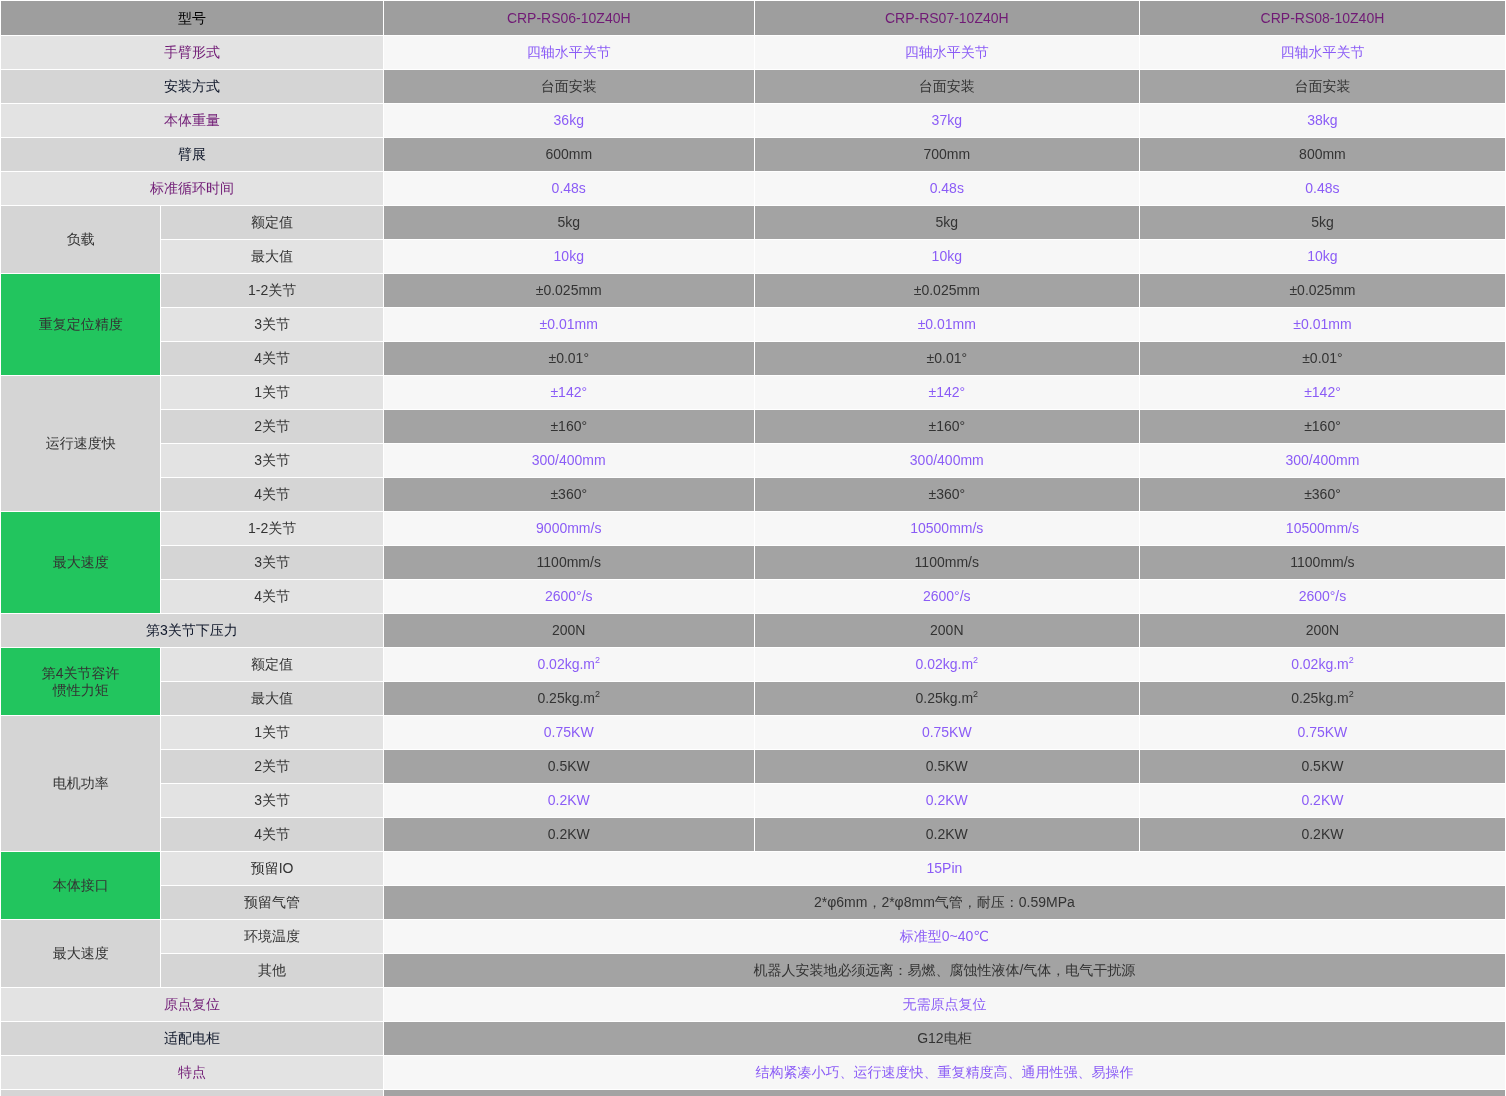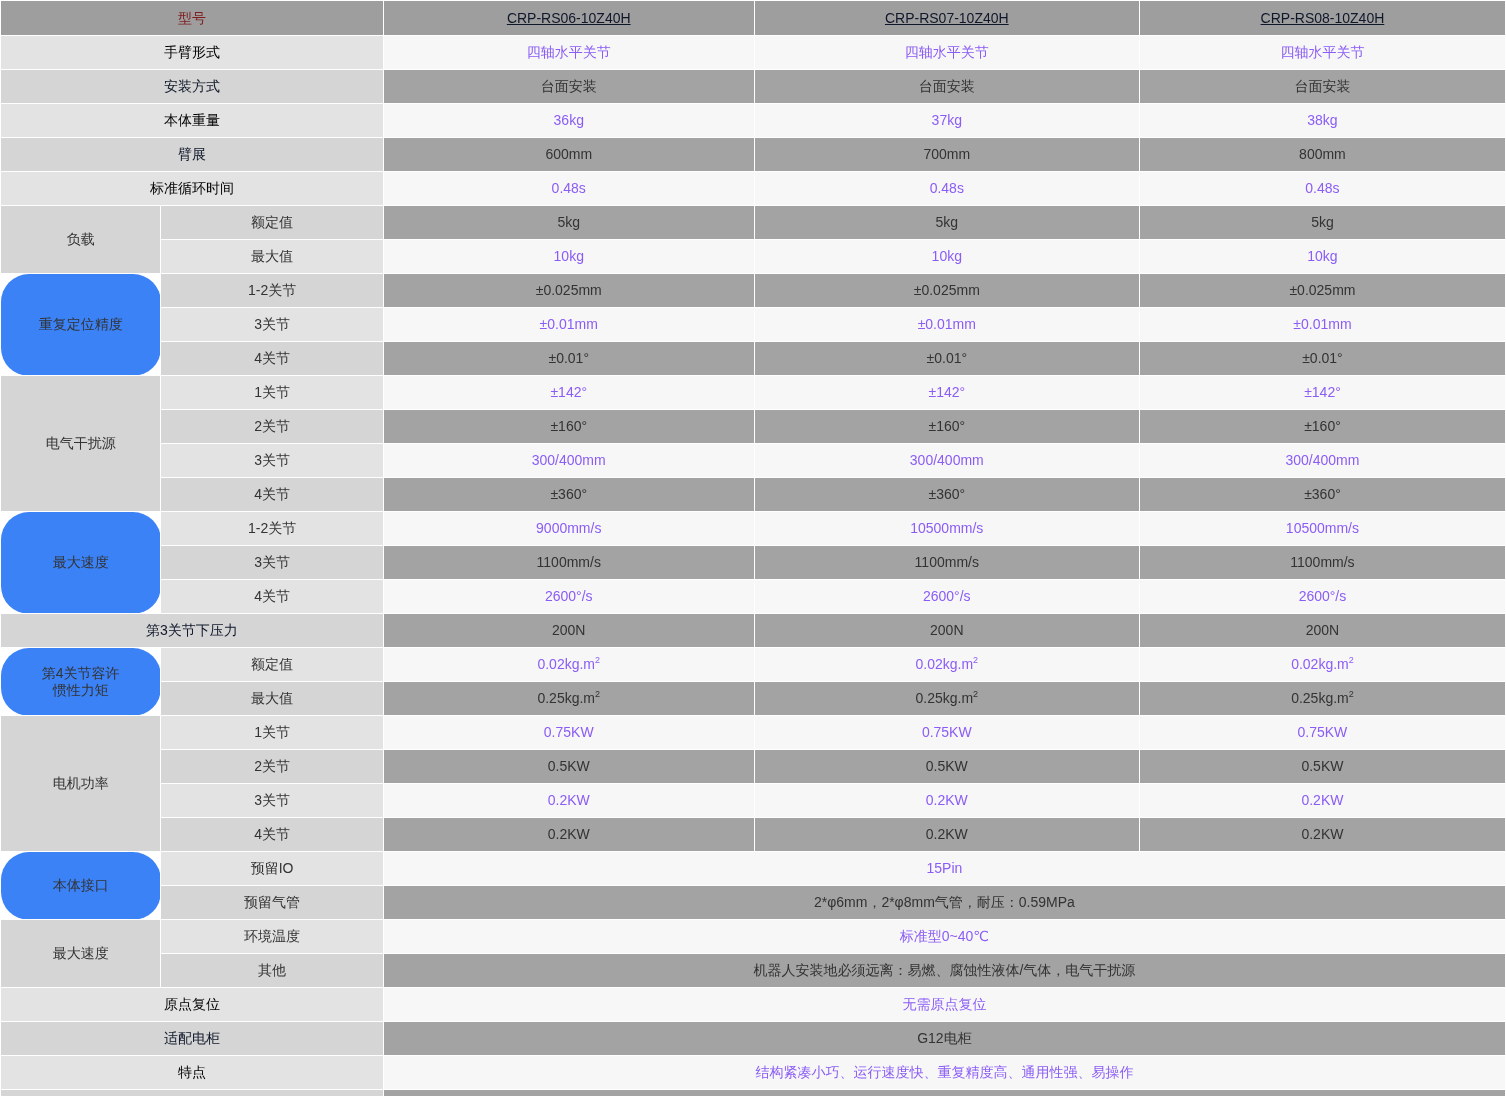--- a/index.html
+++ b/index.html
@@ -40,7 +40,7 @@
   
   .hdr-label {
     background: #9e9e9e;
-    color: #7f1d1d;
+    color: #000000;
     font-weight: bold;
     font-size: 16px;
     height: 34px;

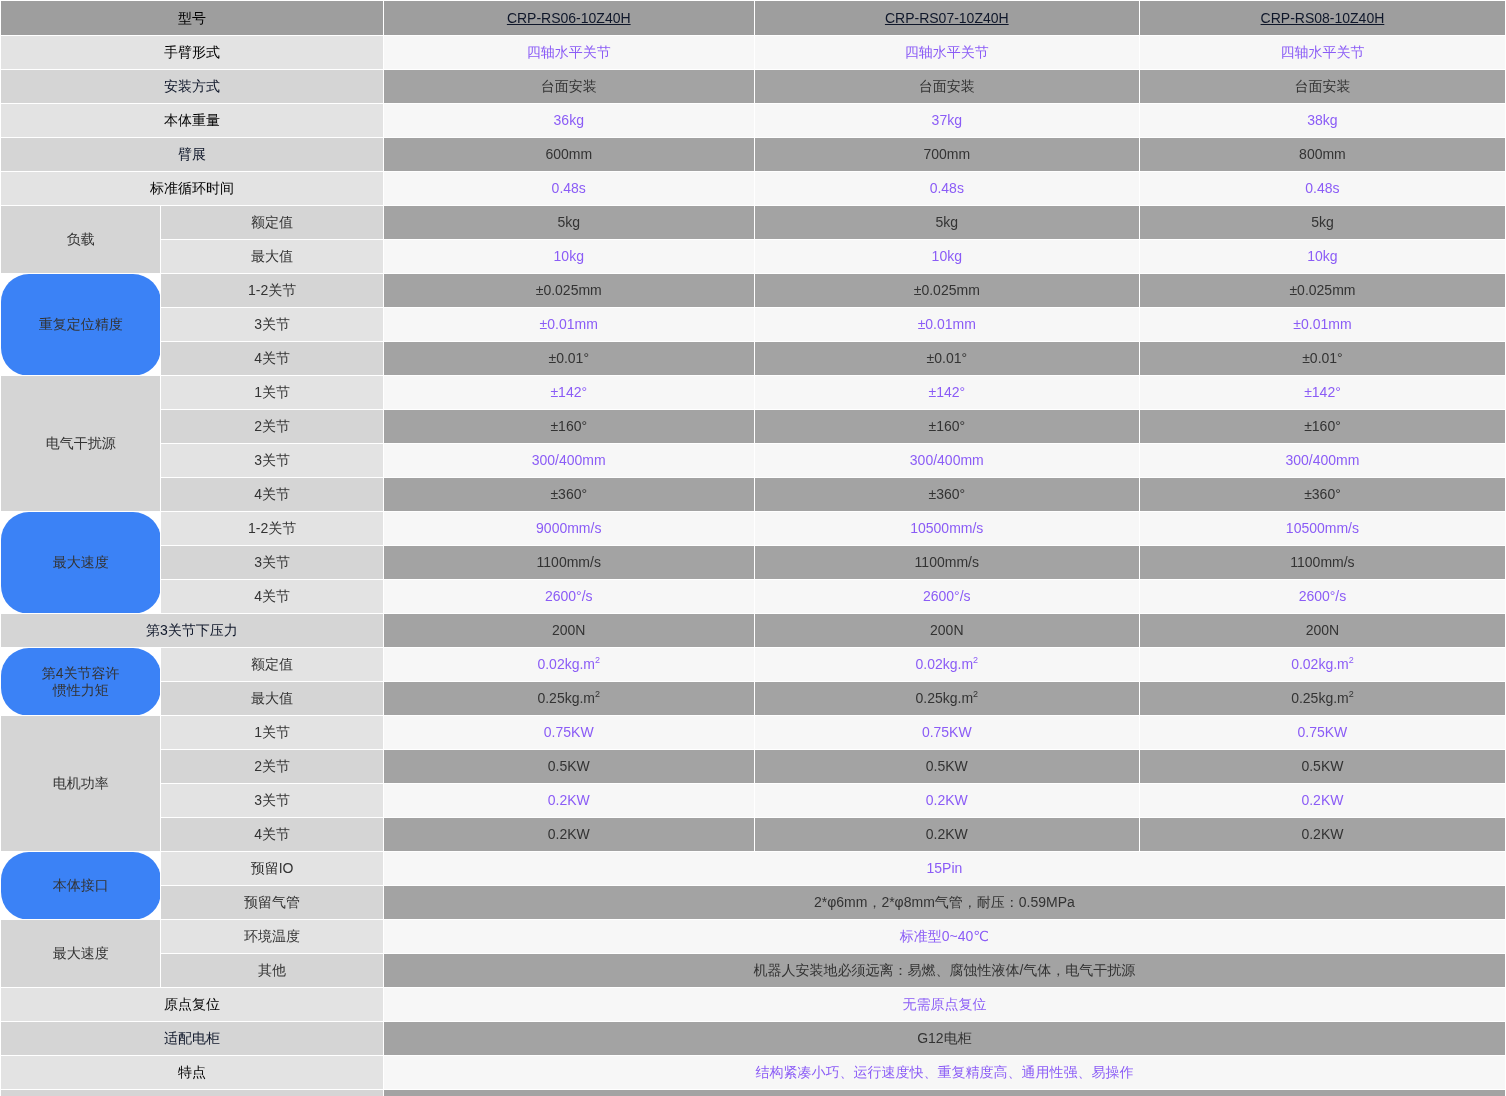--- a/index.html
+++ b/index.html
@@ -47,11 +47,10 @@
   }
   .hdr-model {
     background: #9e9e9e;
-    color: #0f172a;
+    color: #701a75;
     font-weight: bold;
     font-size: 16px;
     height: 34px;
-    text-decoration: underline;
   }
 
   

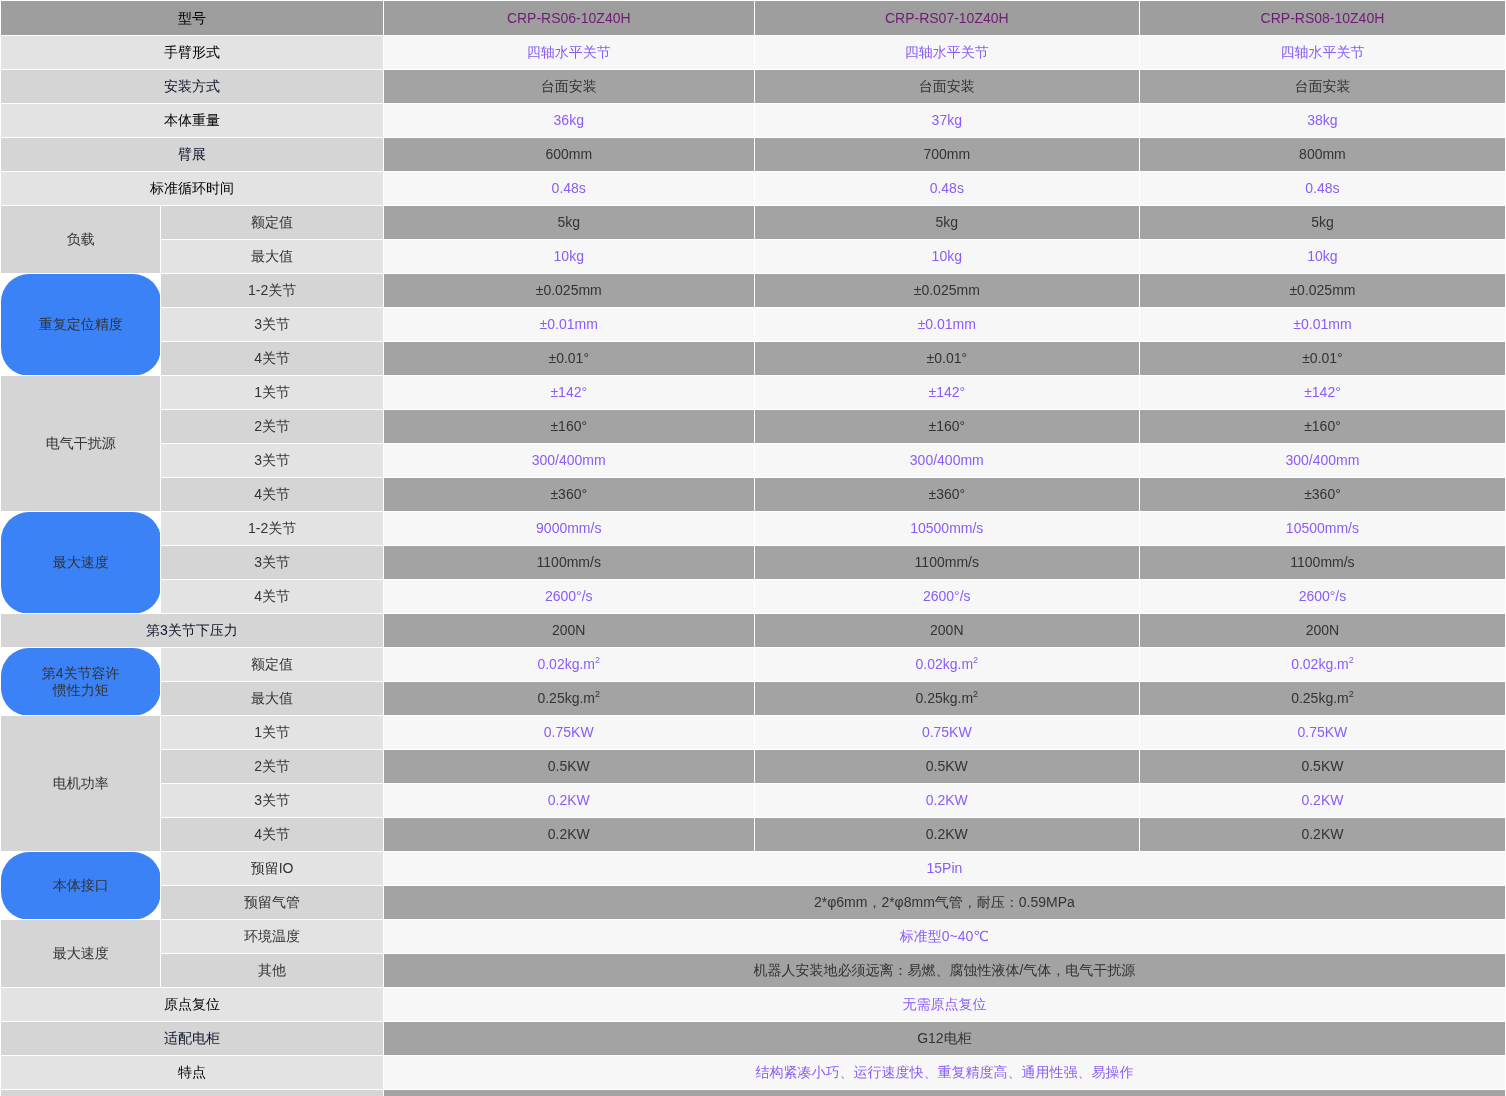--- a/index.html
+++ b/index.html
@@ -63,7 +63,7 @@
   }
   .lbl-alt {
     background: #e3e3e3;
-    color: #000000;
+    color: #701a75;
     font-weight: bold;
     font-size: 15px;
     height: 33px;

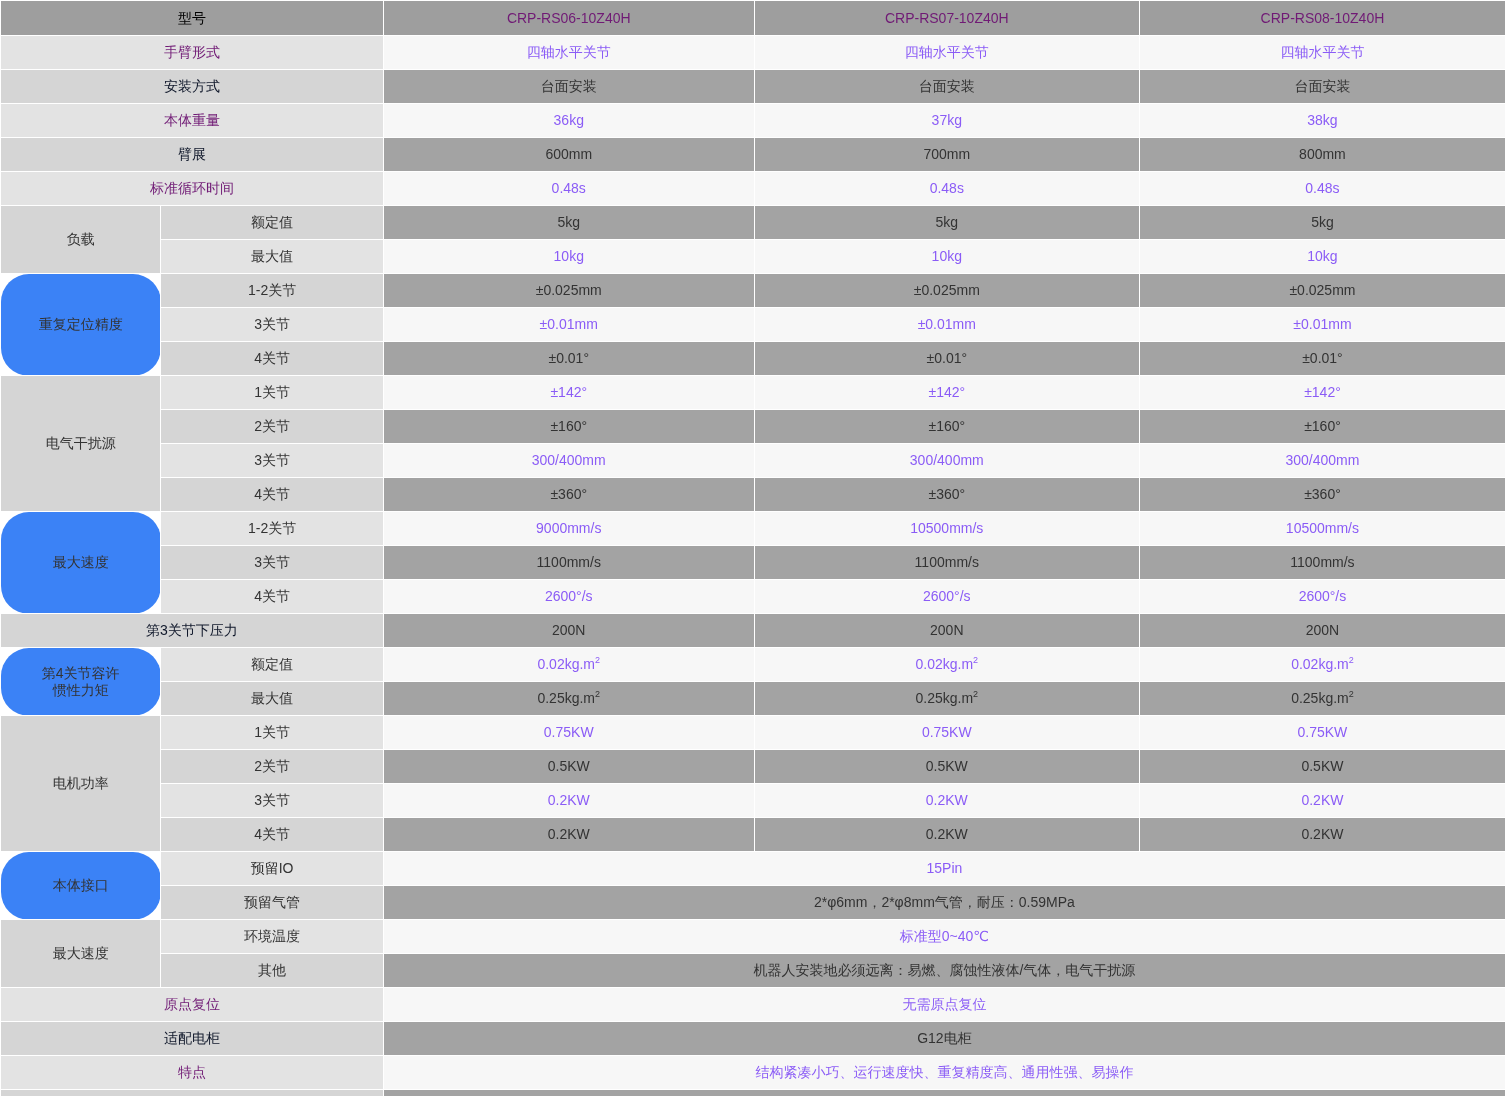--- a/index.html
+++ b/index.html
@@ -75,11 +75,10 @@
     font-size: 15px;
   }
   .grp-alt {
-    background: #3b82f6;
+    background: #22c55e;
     color: #333333;
     font-weight: bold;
     font-size: 15px;
-    border-radius: 28px;
   }
   .sub {
     background: #d5d5d5;

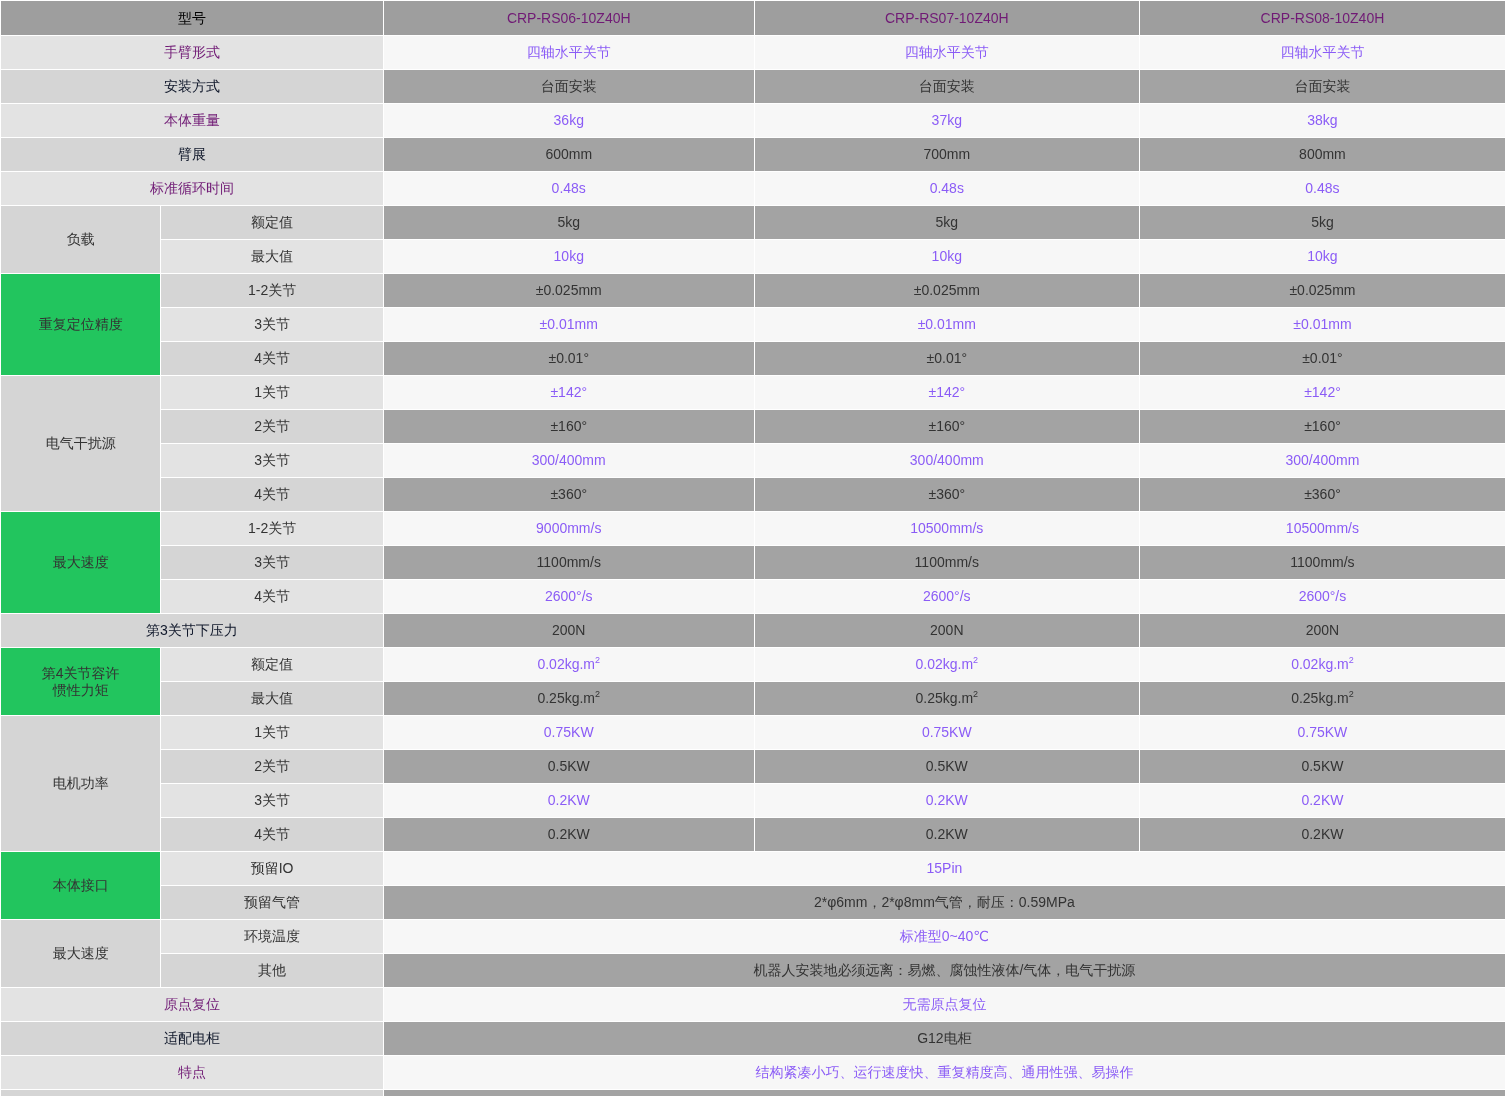--- a/index.html
+++ b/index.html
@@ -201,7 +201,7 @@
     </tr>
 
     <tr>
-      <td class="grp" rowspan="4">电气干扰源</td>
+      <td class="grp" rowspan="4">运行速度快</td>
       <td class="sub-alt">1关节</td>
       <td class="val-alt">±142°</td>
       <td class="val-alt">±142°</td>

